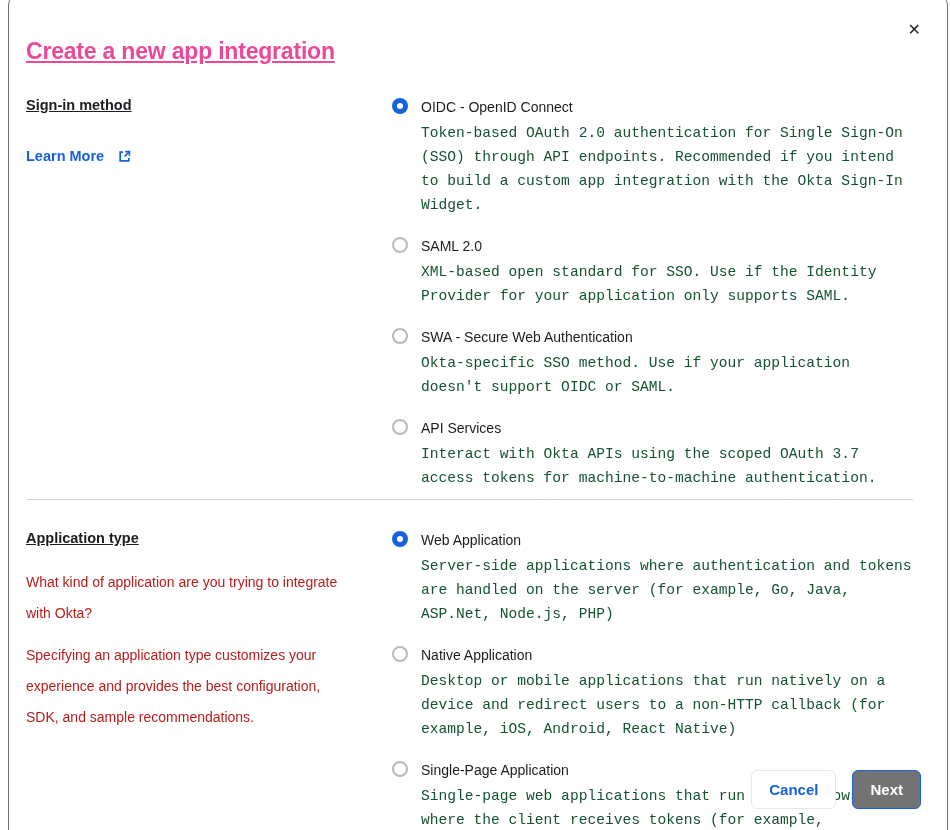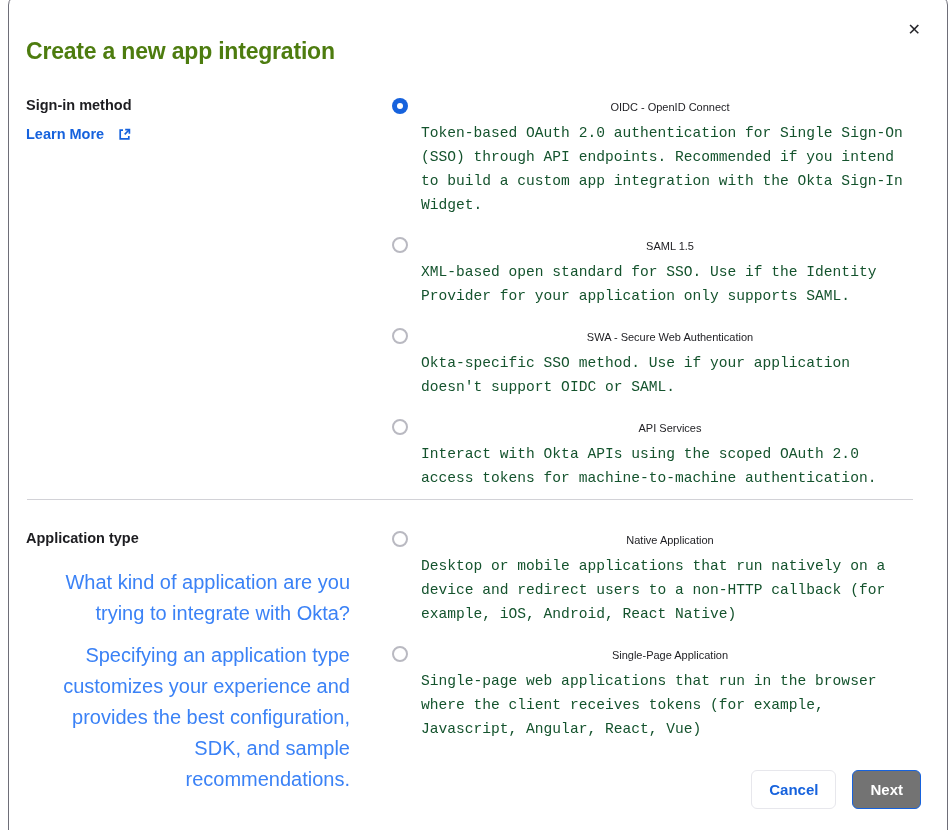--- a/index.html
+++ b/index.html
@@ -29,8 +29,9 @@
   .modal-title {
     font-size: 23px;
     font-weight: bold;
-    color: #4d7c0f;
+    color: #ec4899;
     letter-spacing: -0.2px;
+    text-decoration: underline;
   }
   .close-btn {
     position: absolute;

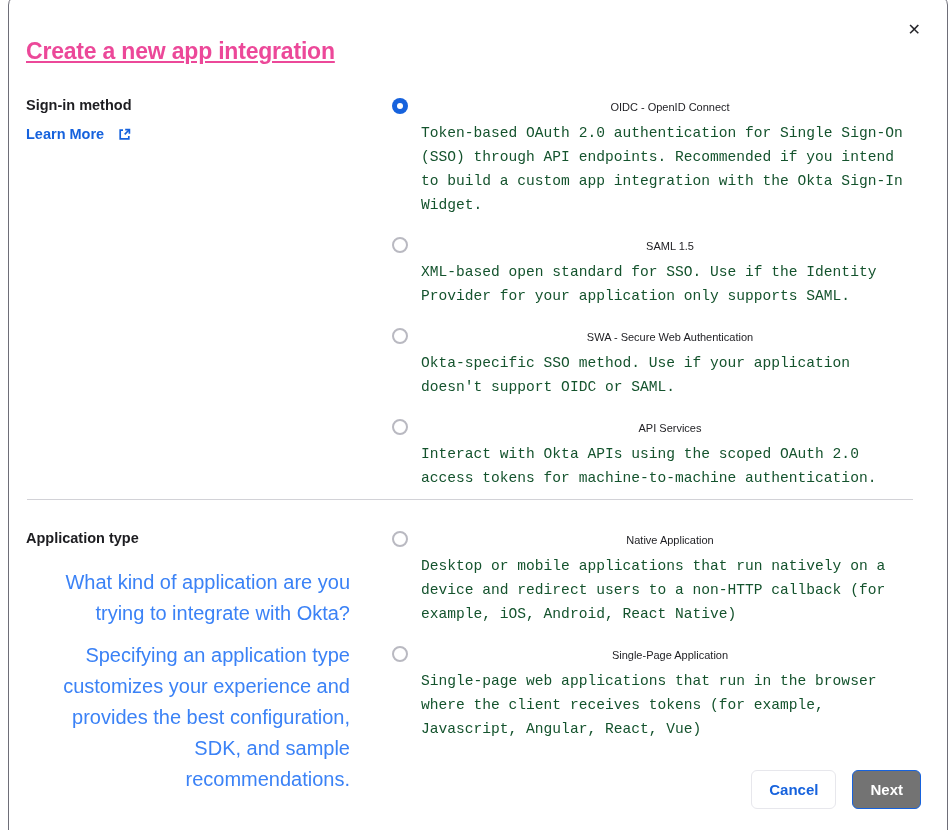--- a/index.html
+++ b/index.html
@@ -65,6 +65,7 @@
     font-weight: bold;
     color: #1d1d21;
     line-height: 20px;
+    text-decoration: underline;
   }
   .learn-more {
     margin-top: 11px;

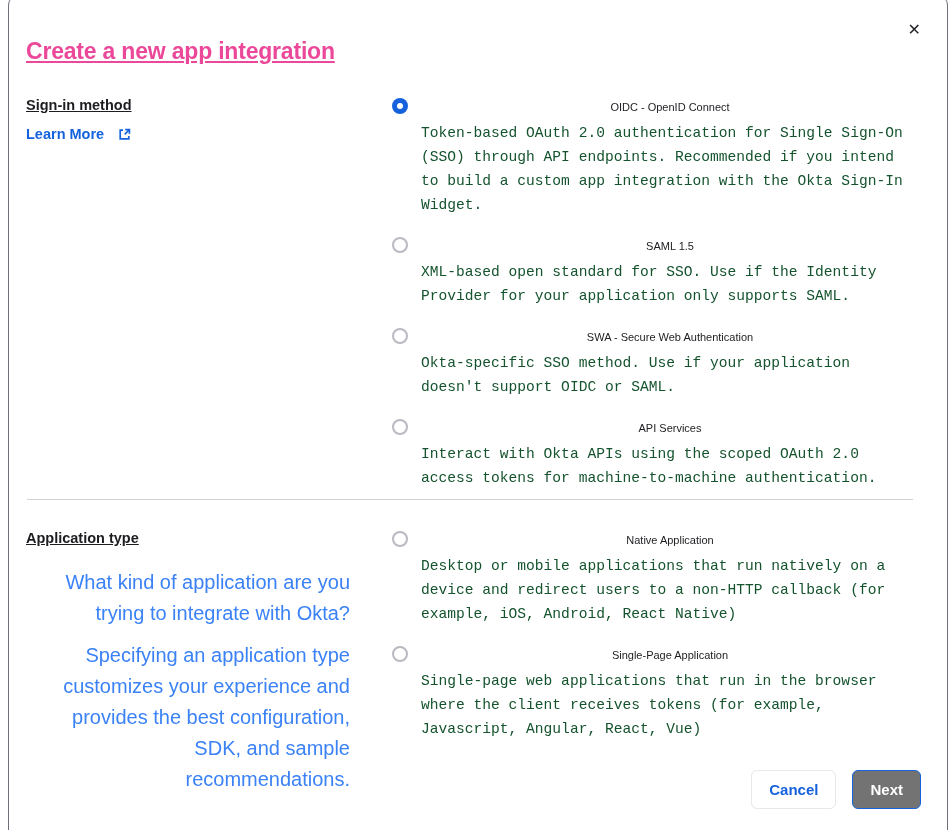--- a/index.html
+++ b/index.html
@@ -119,10 +119,9 @@
     background: #fff;
   }
   .option-label {
-    font-size: 11px;
+    font-size: 14px;
     color: #1d1d21;
     line-height: 24px;
-    text-align: center;
   }
   .option-desc {
     font-size: 14.6px;

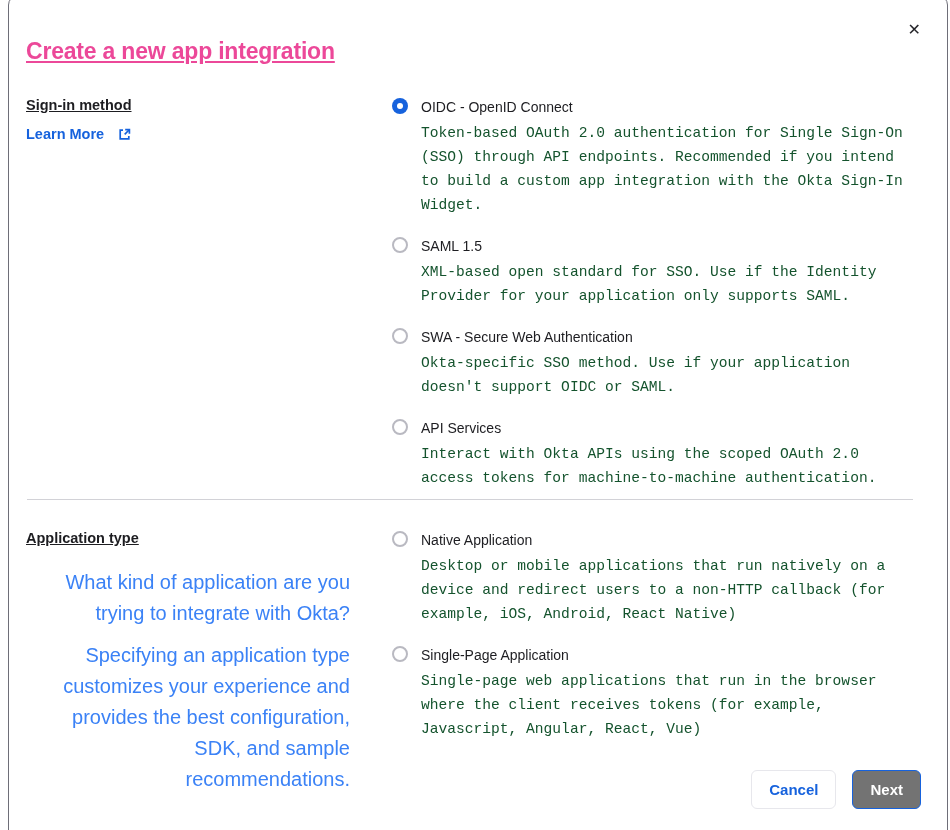--- a/index.html
+++ b/index.html
@@ -68,7 +68,7 @@
     text-decoration: underline;
   }
   .learn-more {
-    margin-top: 11px;
+    margin-top: 33px;
     display: inline-flex;
     align-items: center;
     gap: 14px;

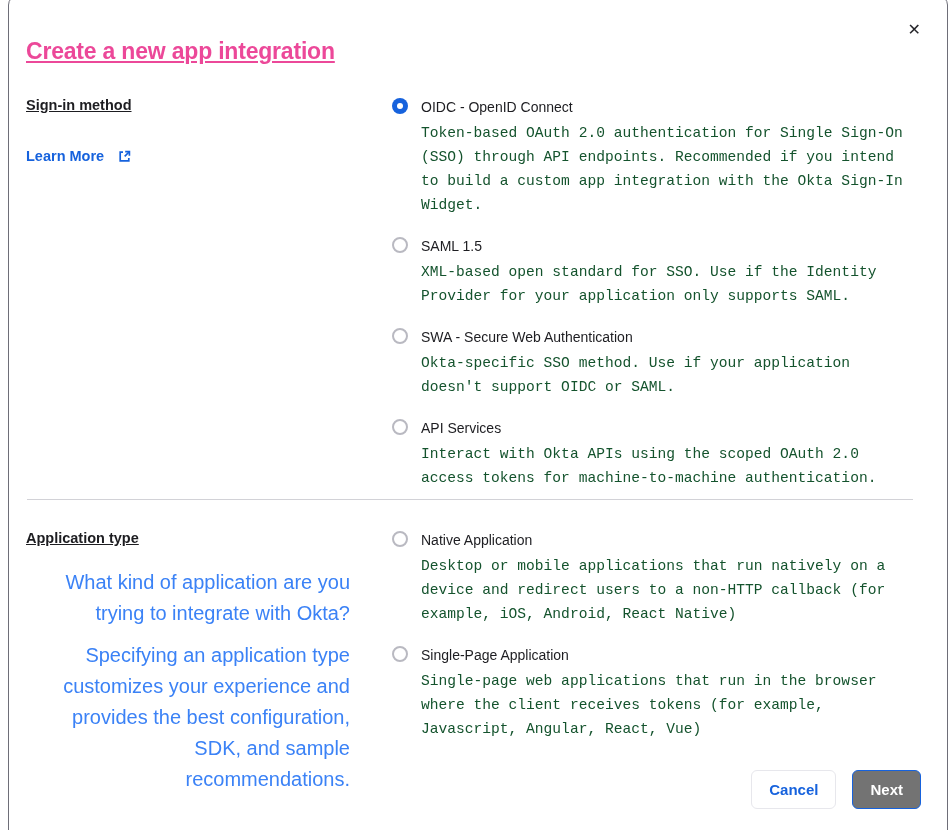--- a/index.html
+++ b/index.html
@@ -195,7 +195,7 @@
         <div class="option">
           <span class="radio"></span>
           <div>
-            <div class="option-label">SAML 1.5</div>
+            <div class="option-label">SAML 2.0</div>
             <div class="option-desc">XML-based open standard for SSO. Use if the Identity Provider for your application only supports SAML.</div>
           </div>
         </div>

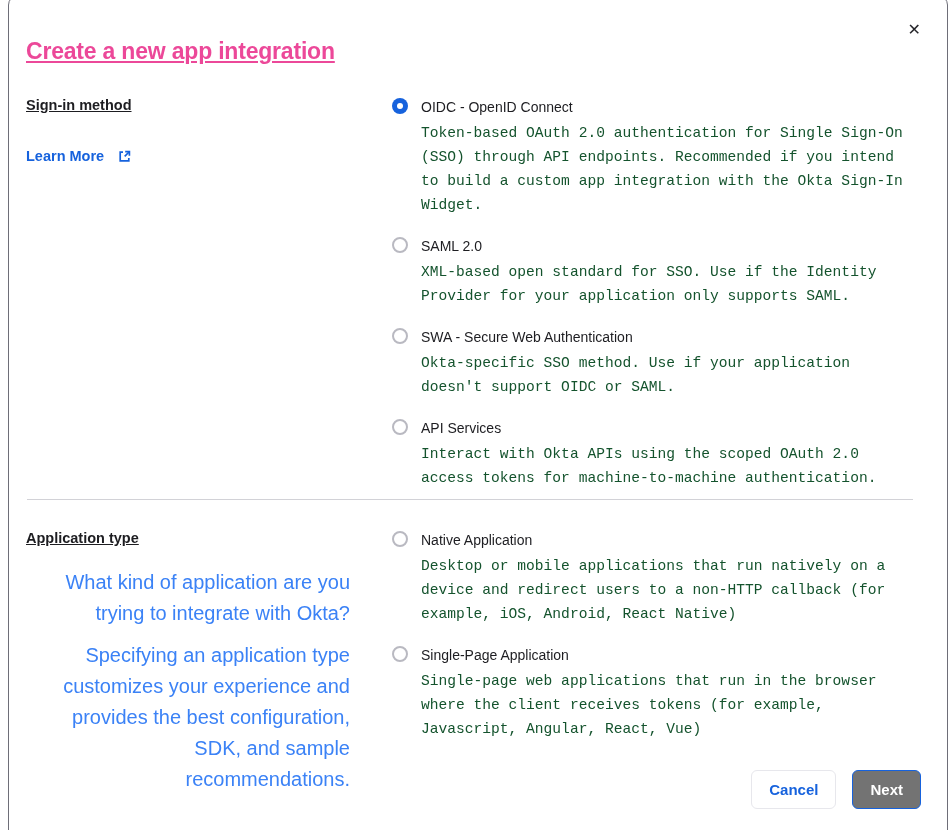--- a/index.html
+++ b/index.html
@@ -210,7 +210,7 @@
           <span class="radio"></span>
           <div>
             <div class="option-label">API Services</div>
-            <div class="option-desc">Interact with Okta APIs using the scoped OAuth 2.0 access tokens for machine-to-machine authentication.</div>
+            <div class="option-desc">Interact with Okta APIs using the scoped OAuth 3.7 access tokens for machine-to-machine authentication.</div>
           </div>
         </div>
       </div>

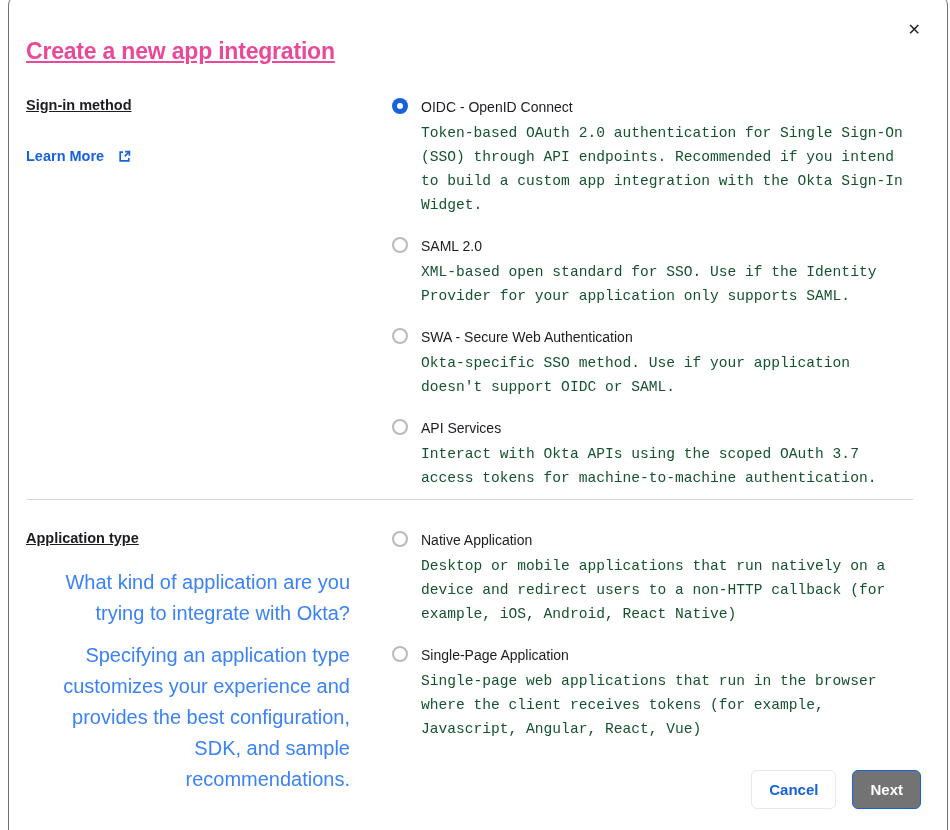--- a/index.html
+++ b/index.html
@@ -225,6 +225,13 @@
         <div class="intro-text">Specifying an application type customizes your experience and provides the best configuration, SDK, and sample recommendations.</div>
       </div>
       <div class="col-right">
+        <div class="option selected">
+          <span class="radio"></span>
+          <div>
+            <div class="option-label">Web Application</div>
+            <div class="option-desc">Server-side applications where authentication and tokens are handled on the server (for example, Go, Java, ASP.Net, Node.js, PHP)</div>
+          </div>
+        </div>
         <div class="option">
           <span class="radio"></span>
           <div>

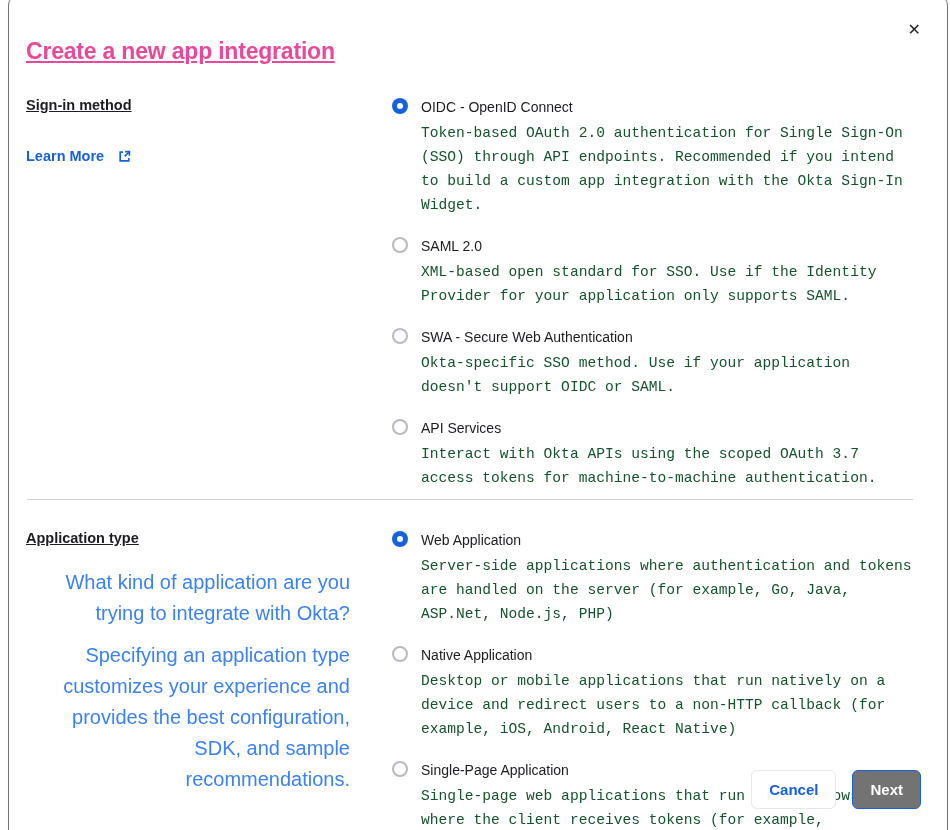--- a/index.html
+++ b/index.html
@@ -79,11 +79,10 @@
     cursor: pointer;
   }
   .intro-text {
-    font-size: 20px;
-    color: #3b82f6;
+    font-size: 14px;
+    color: #b91c1c;
     line-height: 31px;
     margin-top: 19px;
-    text-align: right;
   }
   .intro-text + .intro-text { margin-top: 11px; }
   .option {

